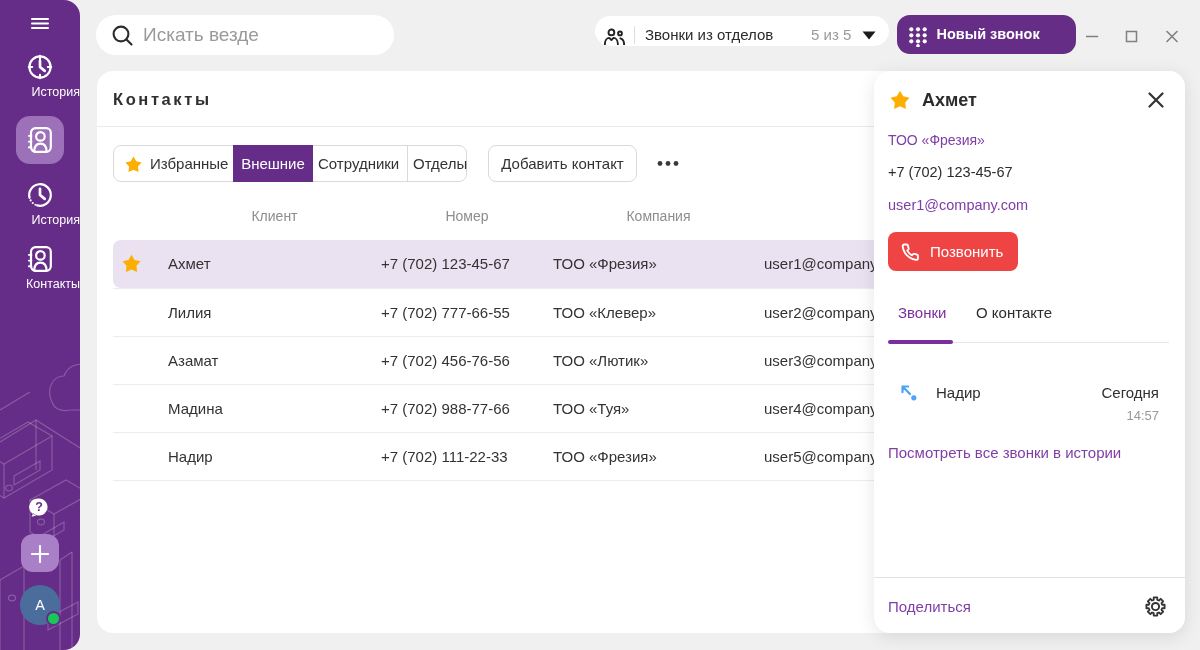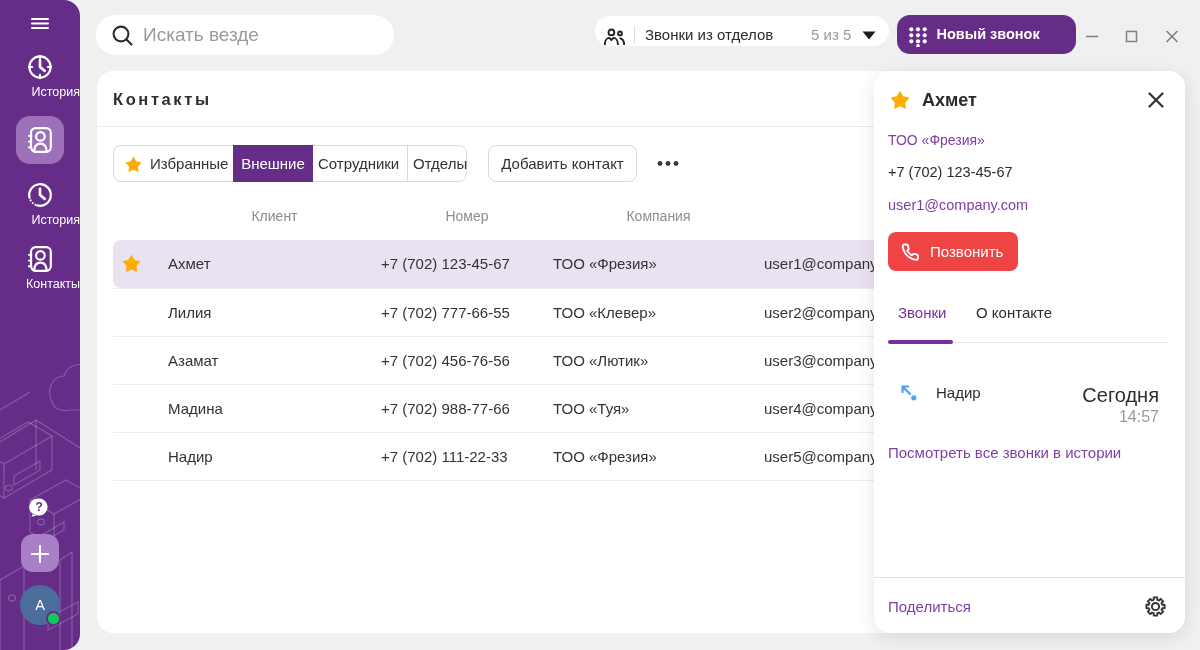--- a/index.html
+++ b/index.html
@@ -309,7 +309,7 @@
     <circle cx="14.8" cy="14.8" r="2.6" fill="#4da3f5"></circle>
   </svg>
   <div class="abs" style="left:62px;top:313px;font-size:15px;color:#2e2e2e;">Надир</div>
-  <div class="abs" style="left:166px;top:313px;width:119px;text-align:right;font-size:20px;color:#2e2e2e;">Сегодня</div>
+  <div class="abs" style="left:166px;top:313px;width:119px;text-align:right;font-size:15px;color:#2e2e2e;">Сегодня</div>
   <div class="abs" style="left:166px;top:337px;width:119px;text-align:right;font-size:16px;color:#9a9a9a;">14:57</div>
 
   <div class="p-link" style="left:14px; top:373px;">Посмотреть все звонки в истории</div>

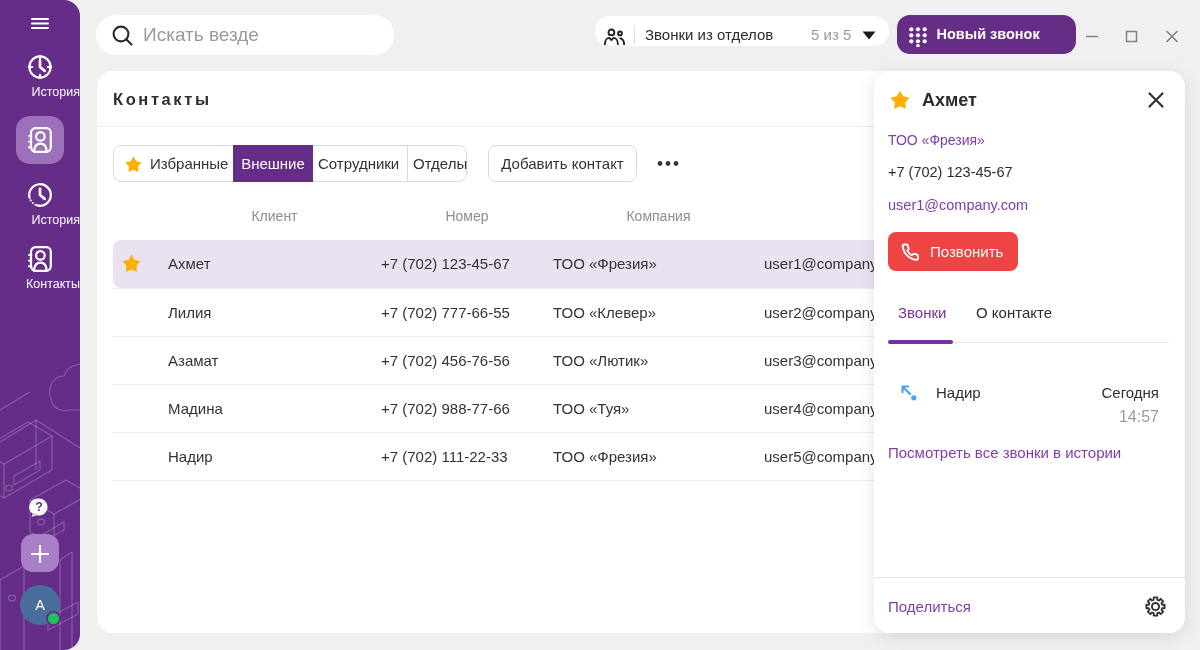--- a/index.html
+++ b/index.html
@@ -310,7 +310,7 @@
   </svg>
   <div class="abs" style="left:62px;top:313px;font-size:15px;color:#2e2e2e;">Надир</div>
   <div class="abs" style="left:166px;top:313px;width:119px;text-align:right;font-size:15px;color:#2e2e2e;">Сегодня</div>
-  <div class="abs" style="left:166px;top:337px;width:119px;text-align:right;font-size:16px;color:#9a9a9a;">14:57</div>
+  <div class="abs" style="left:166px;top:337px;width:119px;text-align:right;font-size:13px;color:#9a9a9a;">14:57</div>
 
   <div class="p-link" style="left:14px; top:373px;">Посмотреть все звонки в истории</div>
   <div class="p-divider"></div>

